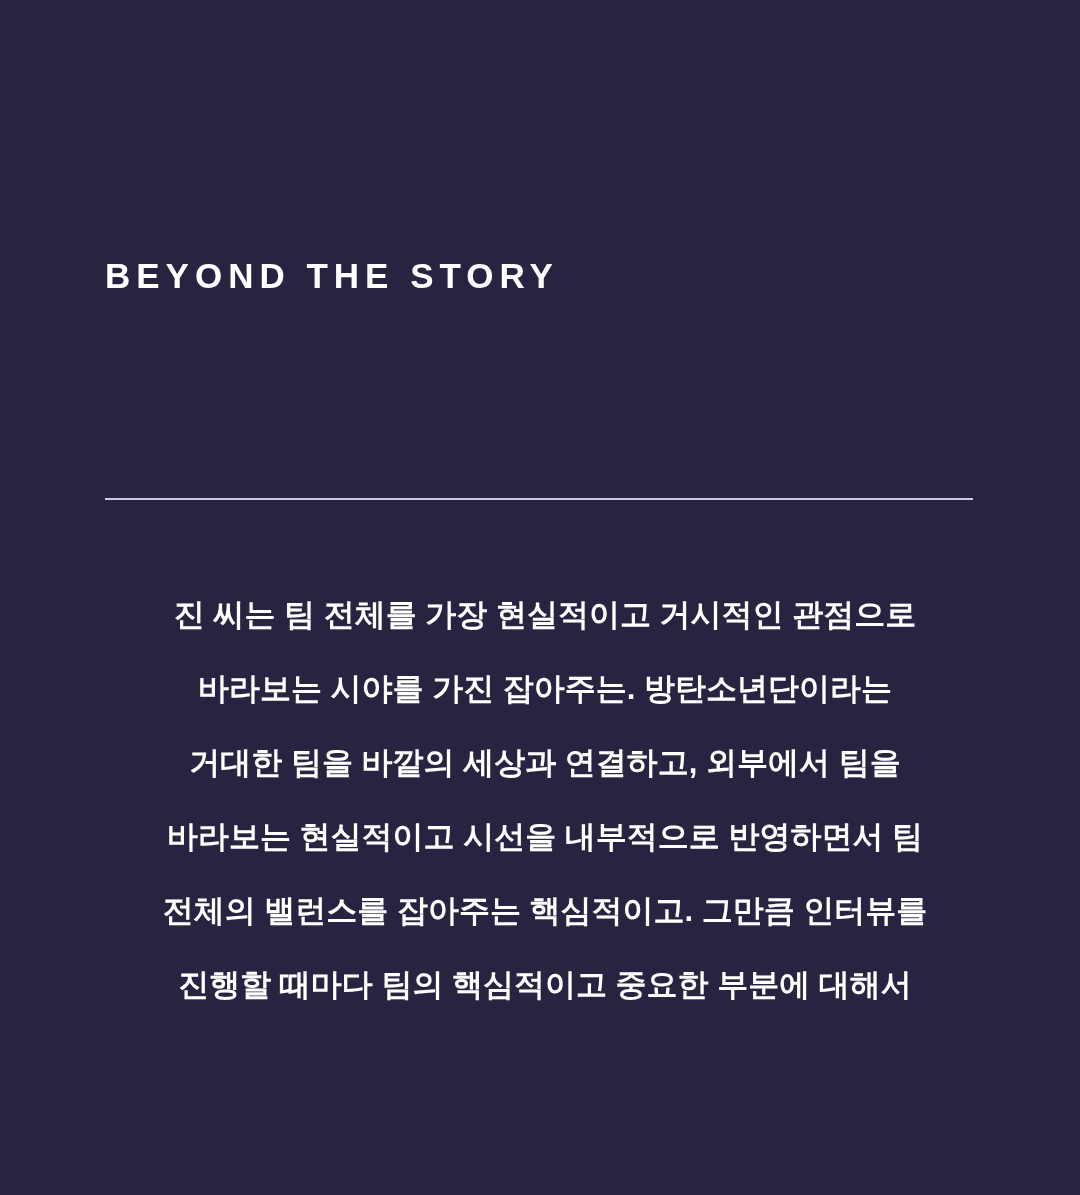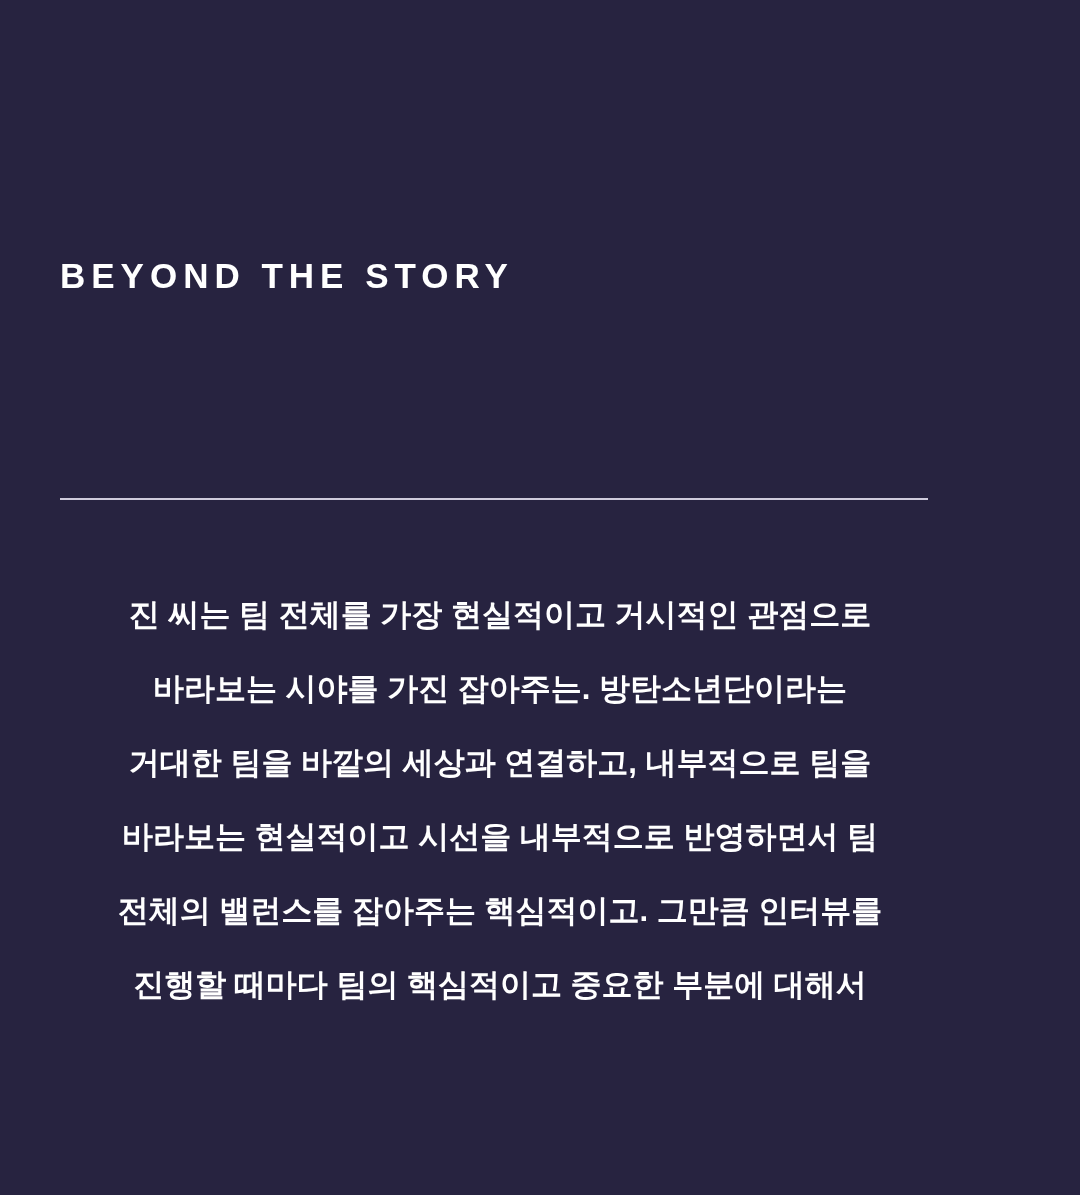--- a/index.html
+++ b/index.html
@@ -18,7 +18,7 @@
     width: 1080px;
     height: 1160px;
     box-sizing: border-box;
-    padding: 105px 105px 0 60px;
+    padding: 105px 105px 0 105px;
   }
   .heading {
     color: #ffffff;

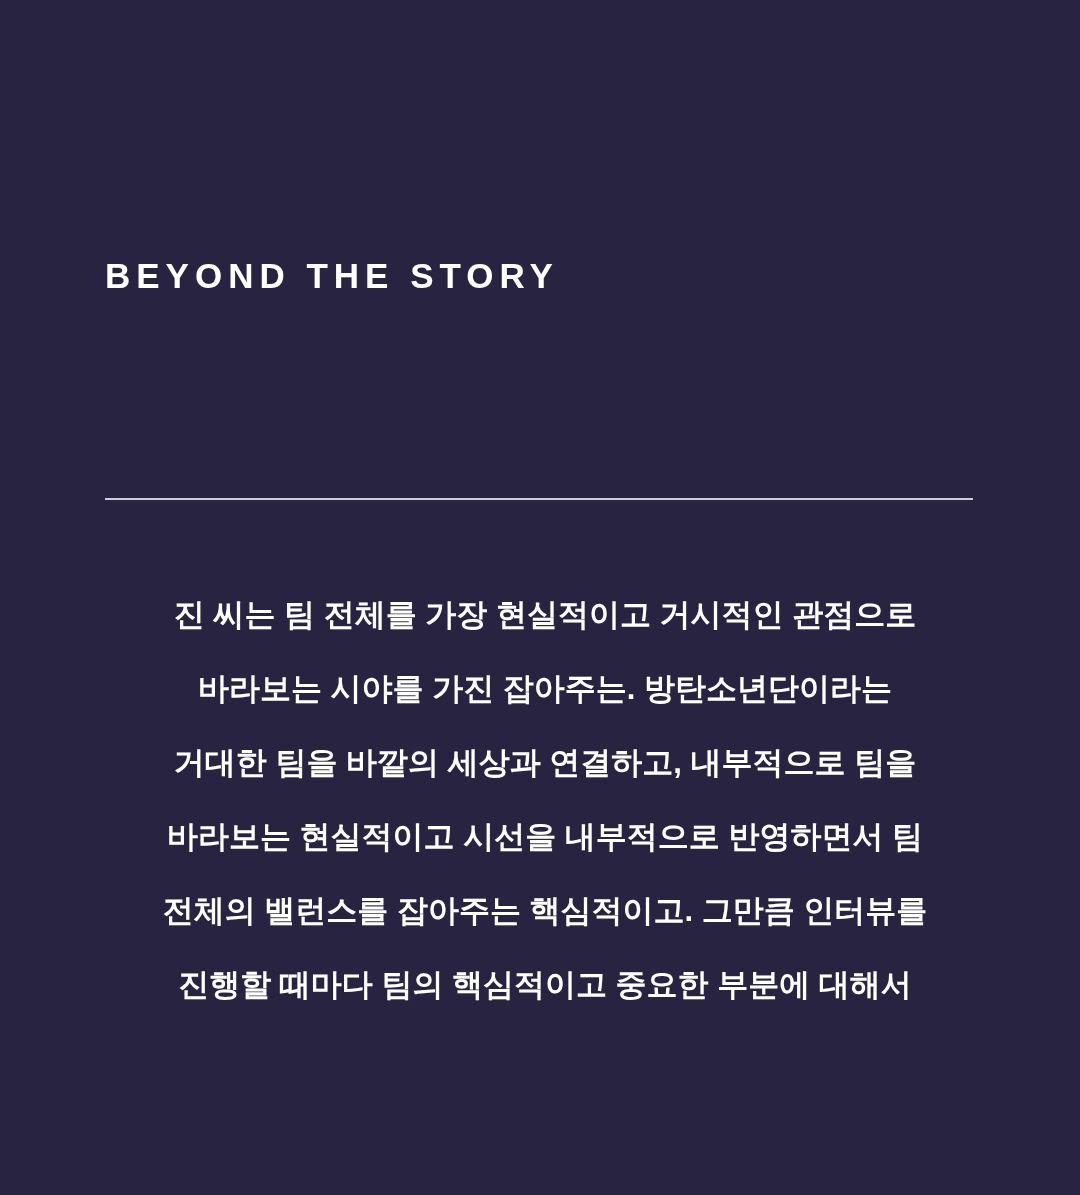--- a/index.html
+++ b/index.html
@@ -69,7 +69,7 @@
   <div class="body-text">
     <span class="body-line">진 씨는 팀 전체를 가장 현실적이고 거시적인 관점으로</span>
     <span class="body-line">바라보는 시야를 가진 잡아주는. 방탄소년단이라는</span>
-    <span class="body-line">거대한 팀을 바깥의 세상과 연결하고, 내부적으로 팀을</span>
+    <span class="body-line">거대한 팀을 바깥의 세상과 연결하고, 외부에서 팀을</span>
     <span class="body-line">바라보는 현실적이고 시선을 내부적으로 반영하면서 팀</span>
     <span class="body-line">전체의 밸런스를 잡아주는 핵심적이고. 그만큼 인터뷰를</span>
     <span class="body-line">진행할 때마다 팀의 핵심적이고 중요한 부분에 대해서</span>

